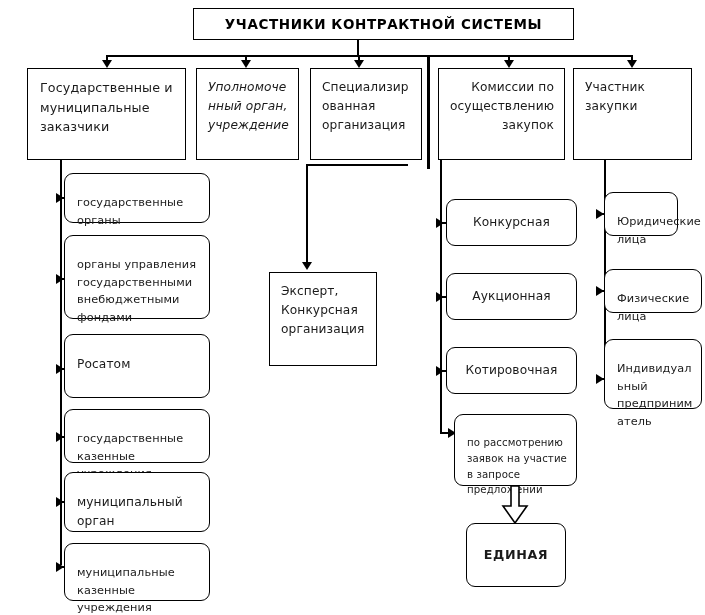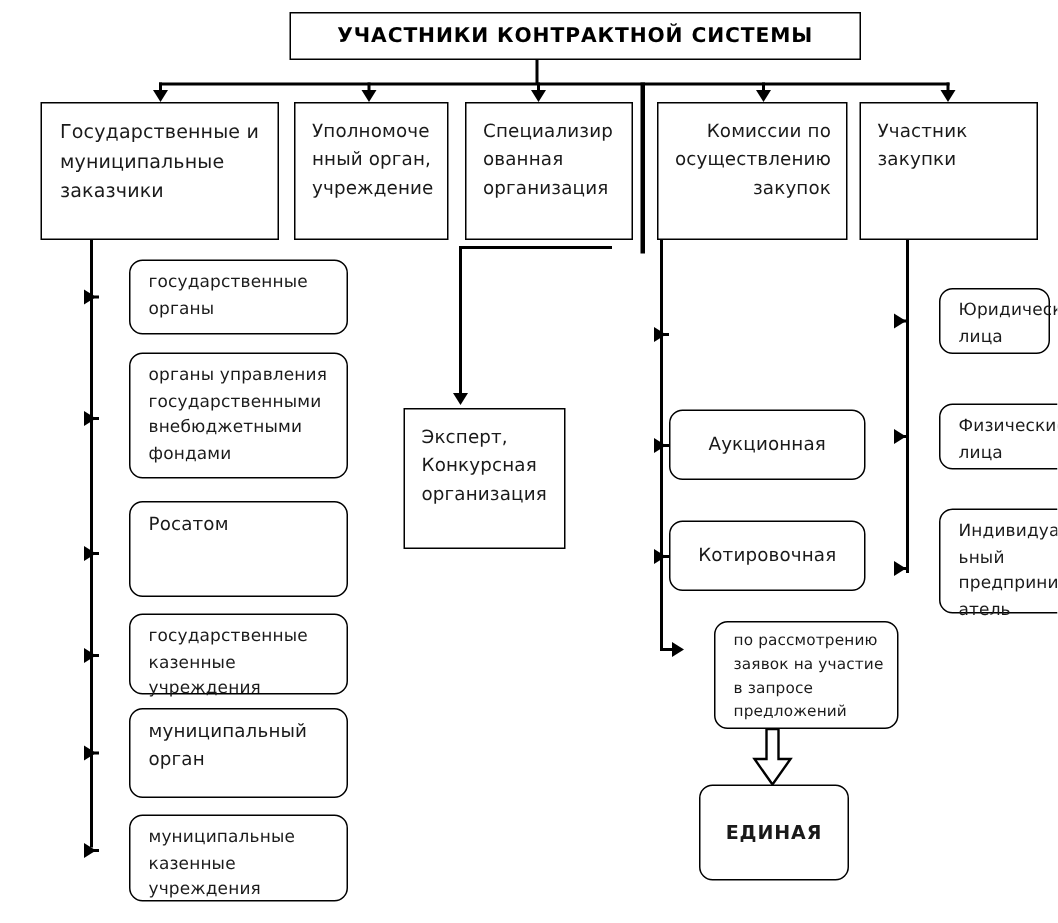--- a/index.html
+++ b/index.html
@@ -113,7 +113,7 @@
     <span class="txt">Государственные и муниципальные заказчики</span>
   </div>
 
-  <div class="node sq pad f12" style="left:196px;top:68px;width:103px;height:92px;">
+  <div class="node sq pad f12" style="left:196px;top:68px;width:103px;height:92px;font-style:italic;">
     <span class="txt">Уполномоче нный орган, учреждение</span>
   </div>
 

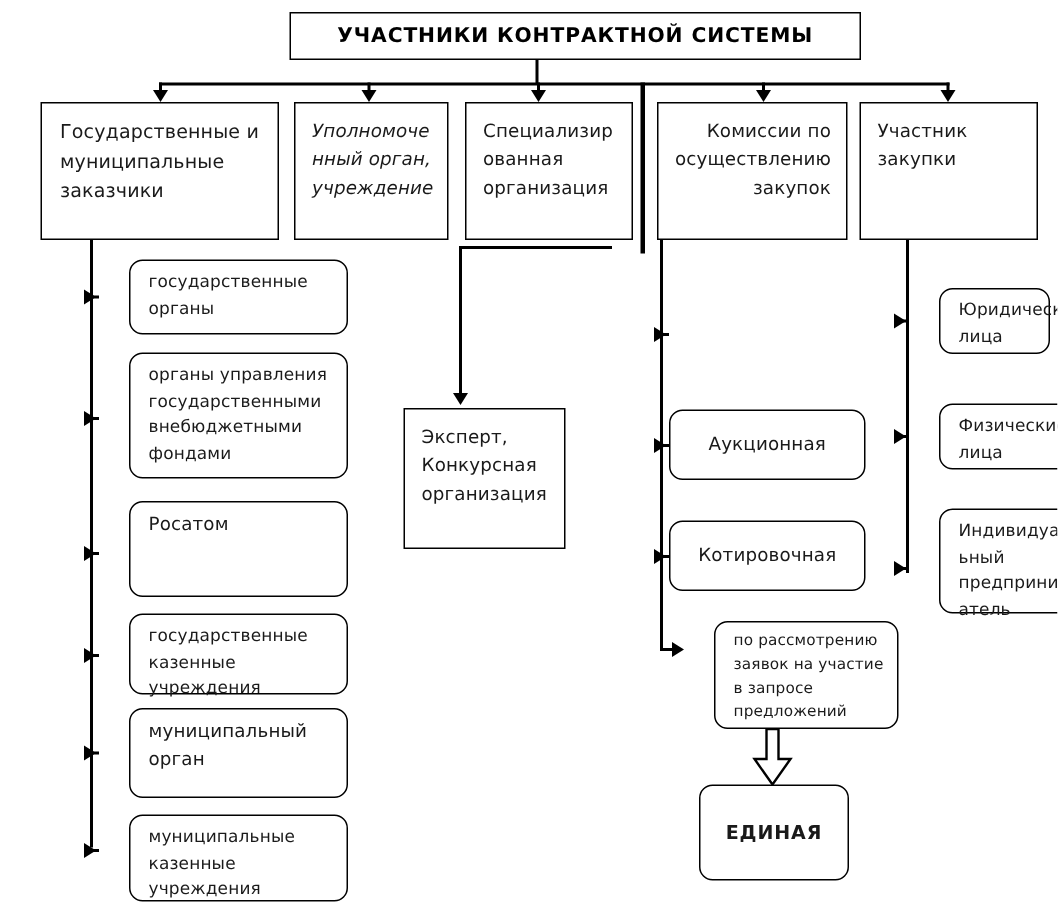--- a/index.html
+++ b/index.html
@@ -46,7 +46,7 @@
   }
 
   .pad{padding:9px 10px 6px 11px;}
-  .pad-s{padding:5px 8px 6px 12px;margin-left:22px;}
+  .pad-s{padding:20px 8px 6px 12px;}
 
   .f13{font-size:12.7px;}
   .f12{font-size:12.2px;}

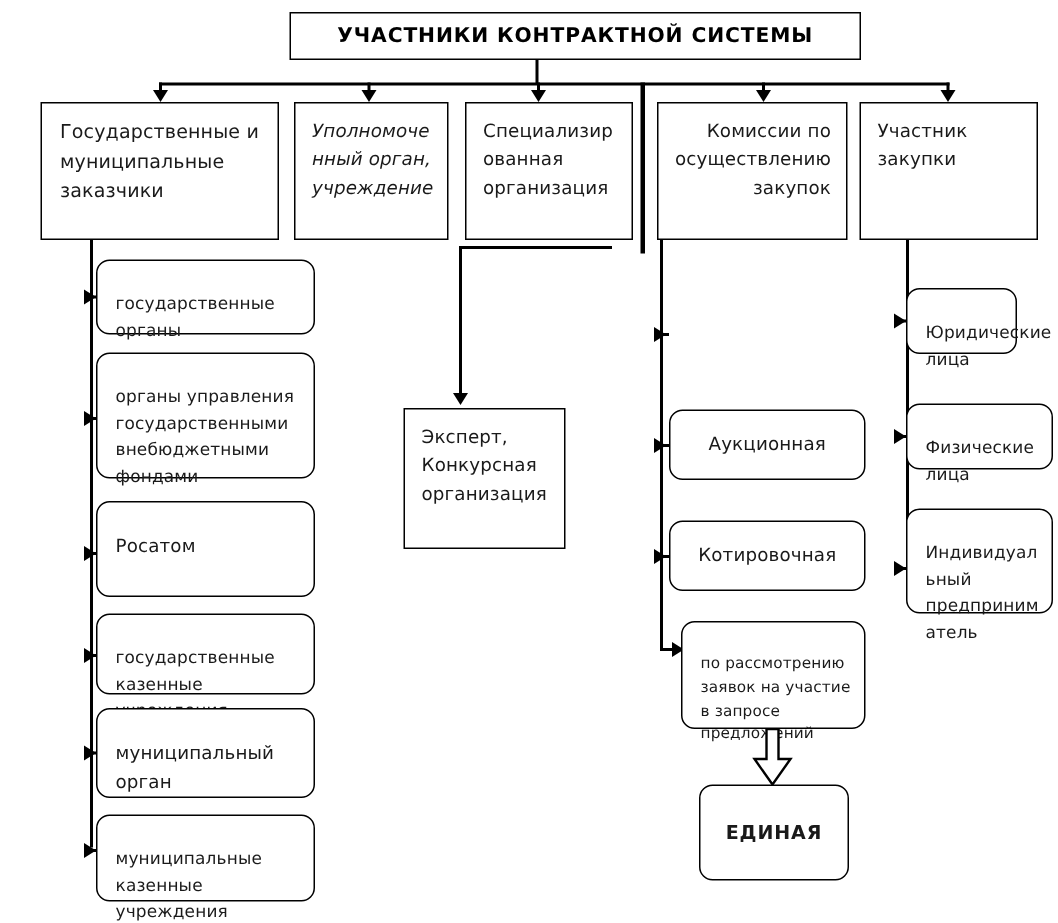--- a/index.html
+++ b/index.html
@@ -195,6 +195,9 @@
   <div class="ln hline" style="left:440px;top:432px;width:12px;"></div>
   <div class="arrow-r" style="left:448px;top:428px;"></div>
 
+  <div class="node rnd center f12" style="left:446px;top:199px;width:131px;height:47px;">
+    <span class="txt">Конкурсная</span>
+  </div>
 
   <div class="node rnd center f12" style="left:446px;top:273px;width:131px;height:47px;">
     <span class="txt">Аукционная</span>

